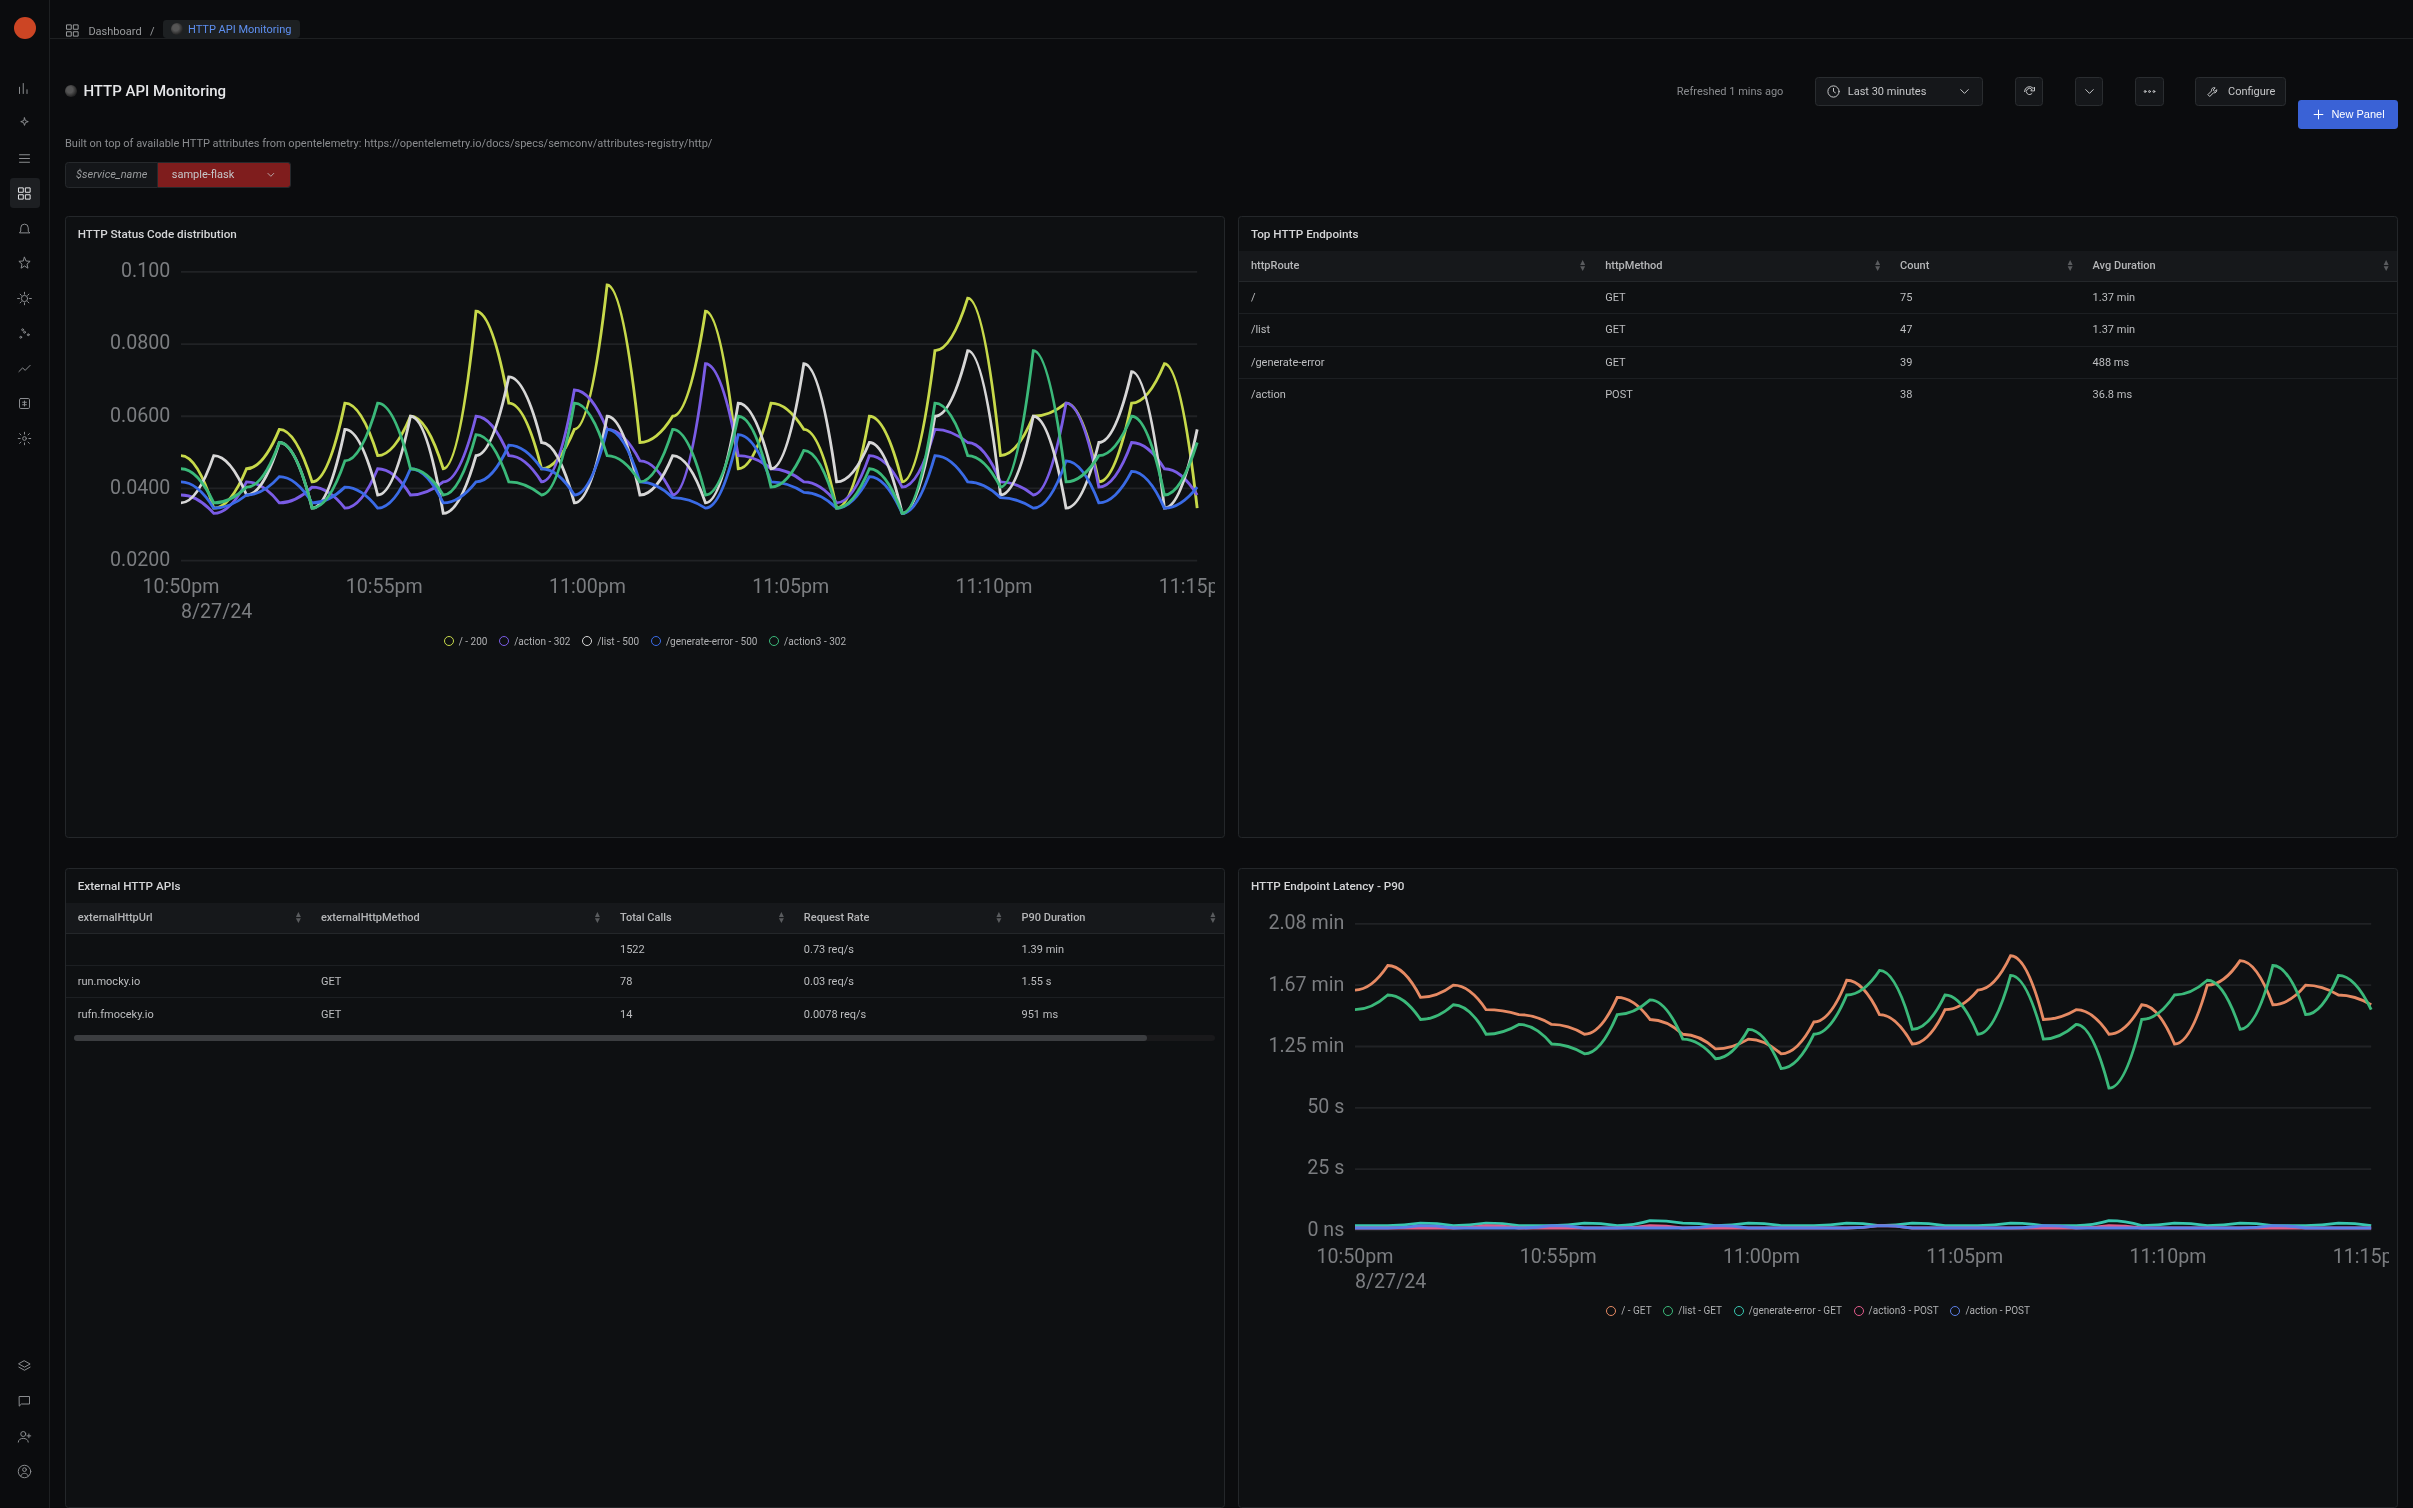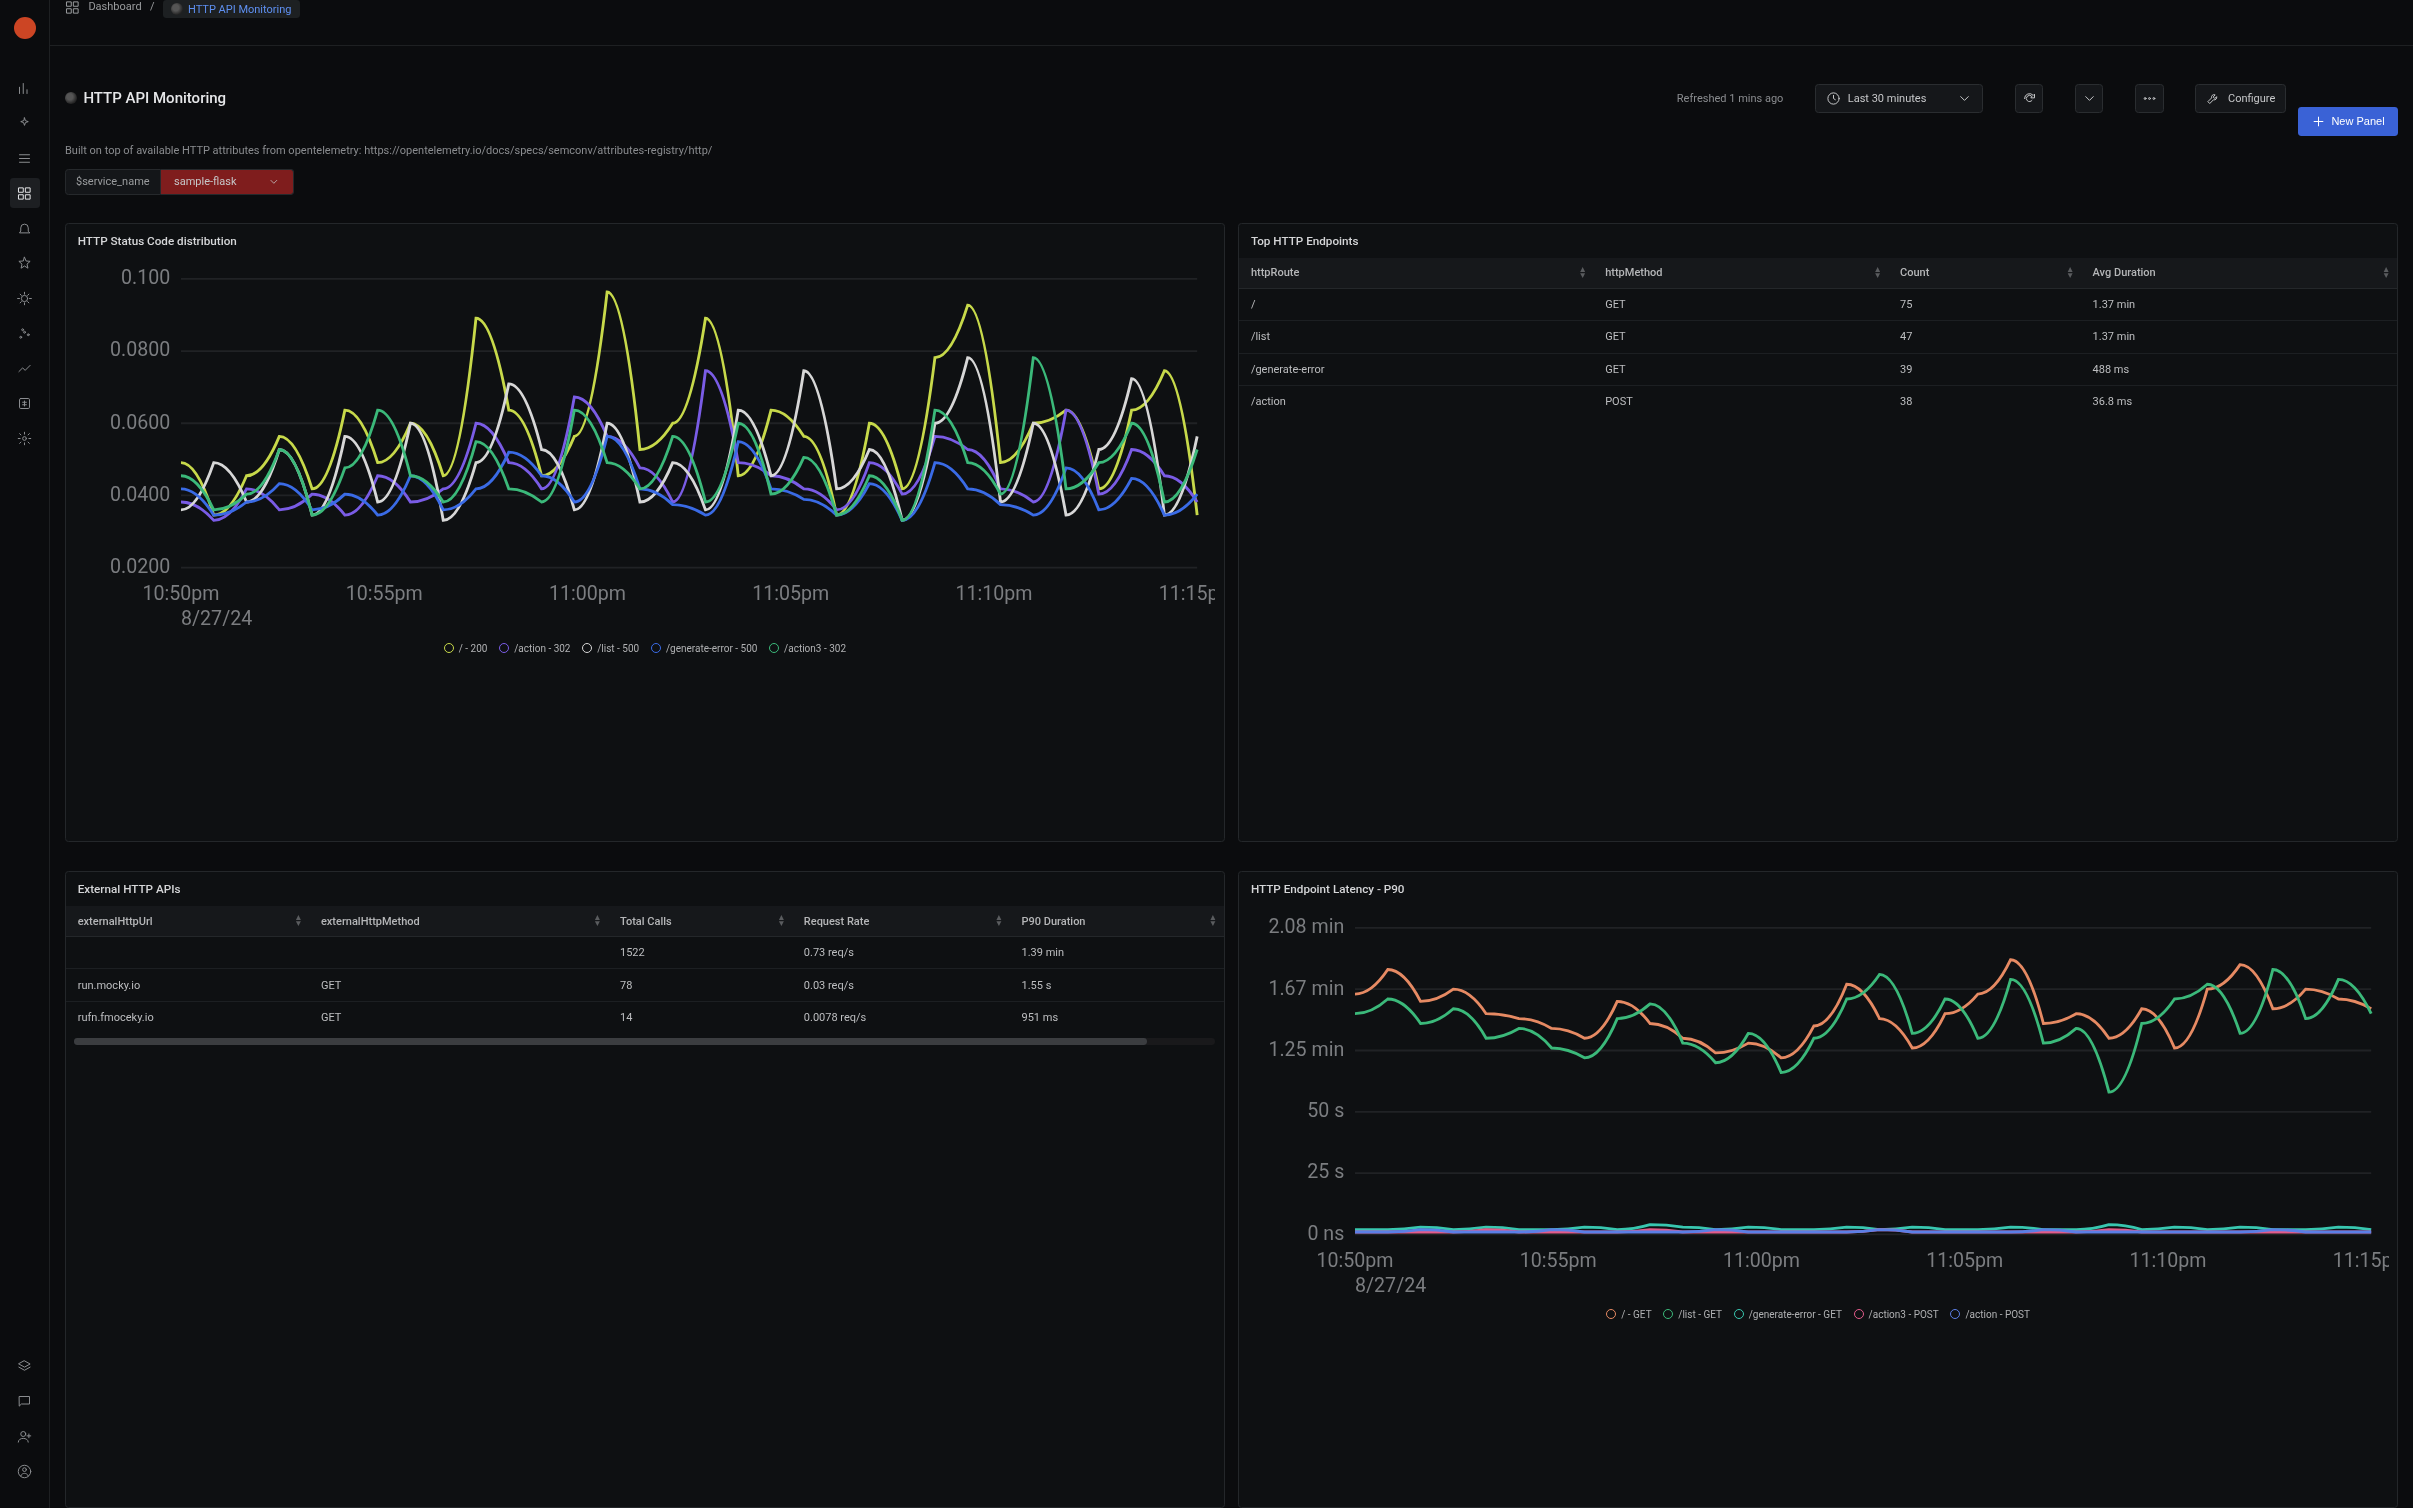--- a/index.html
+++ b/index.html
@@ -40,9 +40,9 @@
 .sidebar-bottom { margin-top: auto; margin-bottom: 17px; display:flex; flex-direction:column; align-items:center;}
 .main { flex: 1; display: flex; flex-direction: column; }
 .breadcrumb-bar {
-  height: 46px;
+  height: 39px;
   border-bottom: 0.8px solid #1e2022;
-  display: flex; align-items: flex-start;
+  display: flex; align-items: flex-end;
   padding: 0 15px;
   gap: 8.4px;
   color: #9a9c9e;

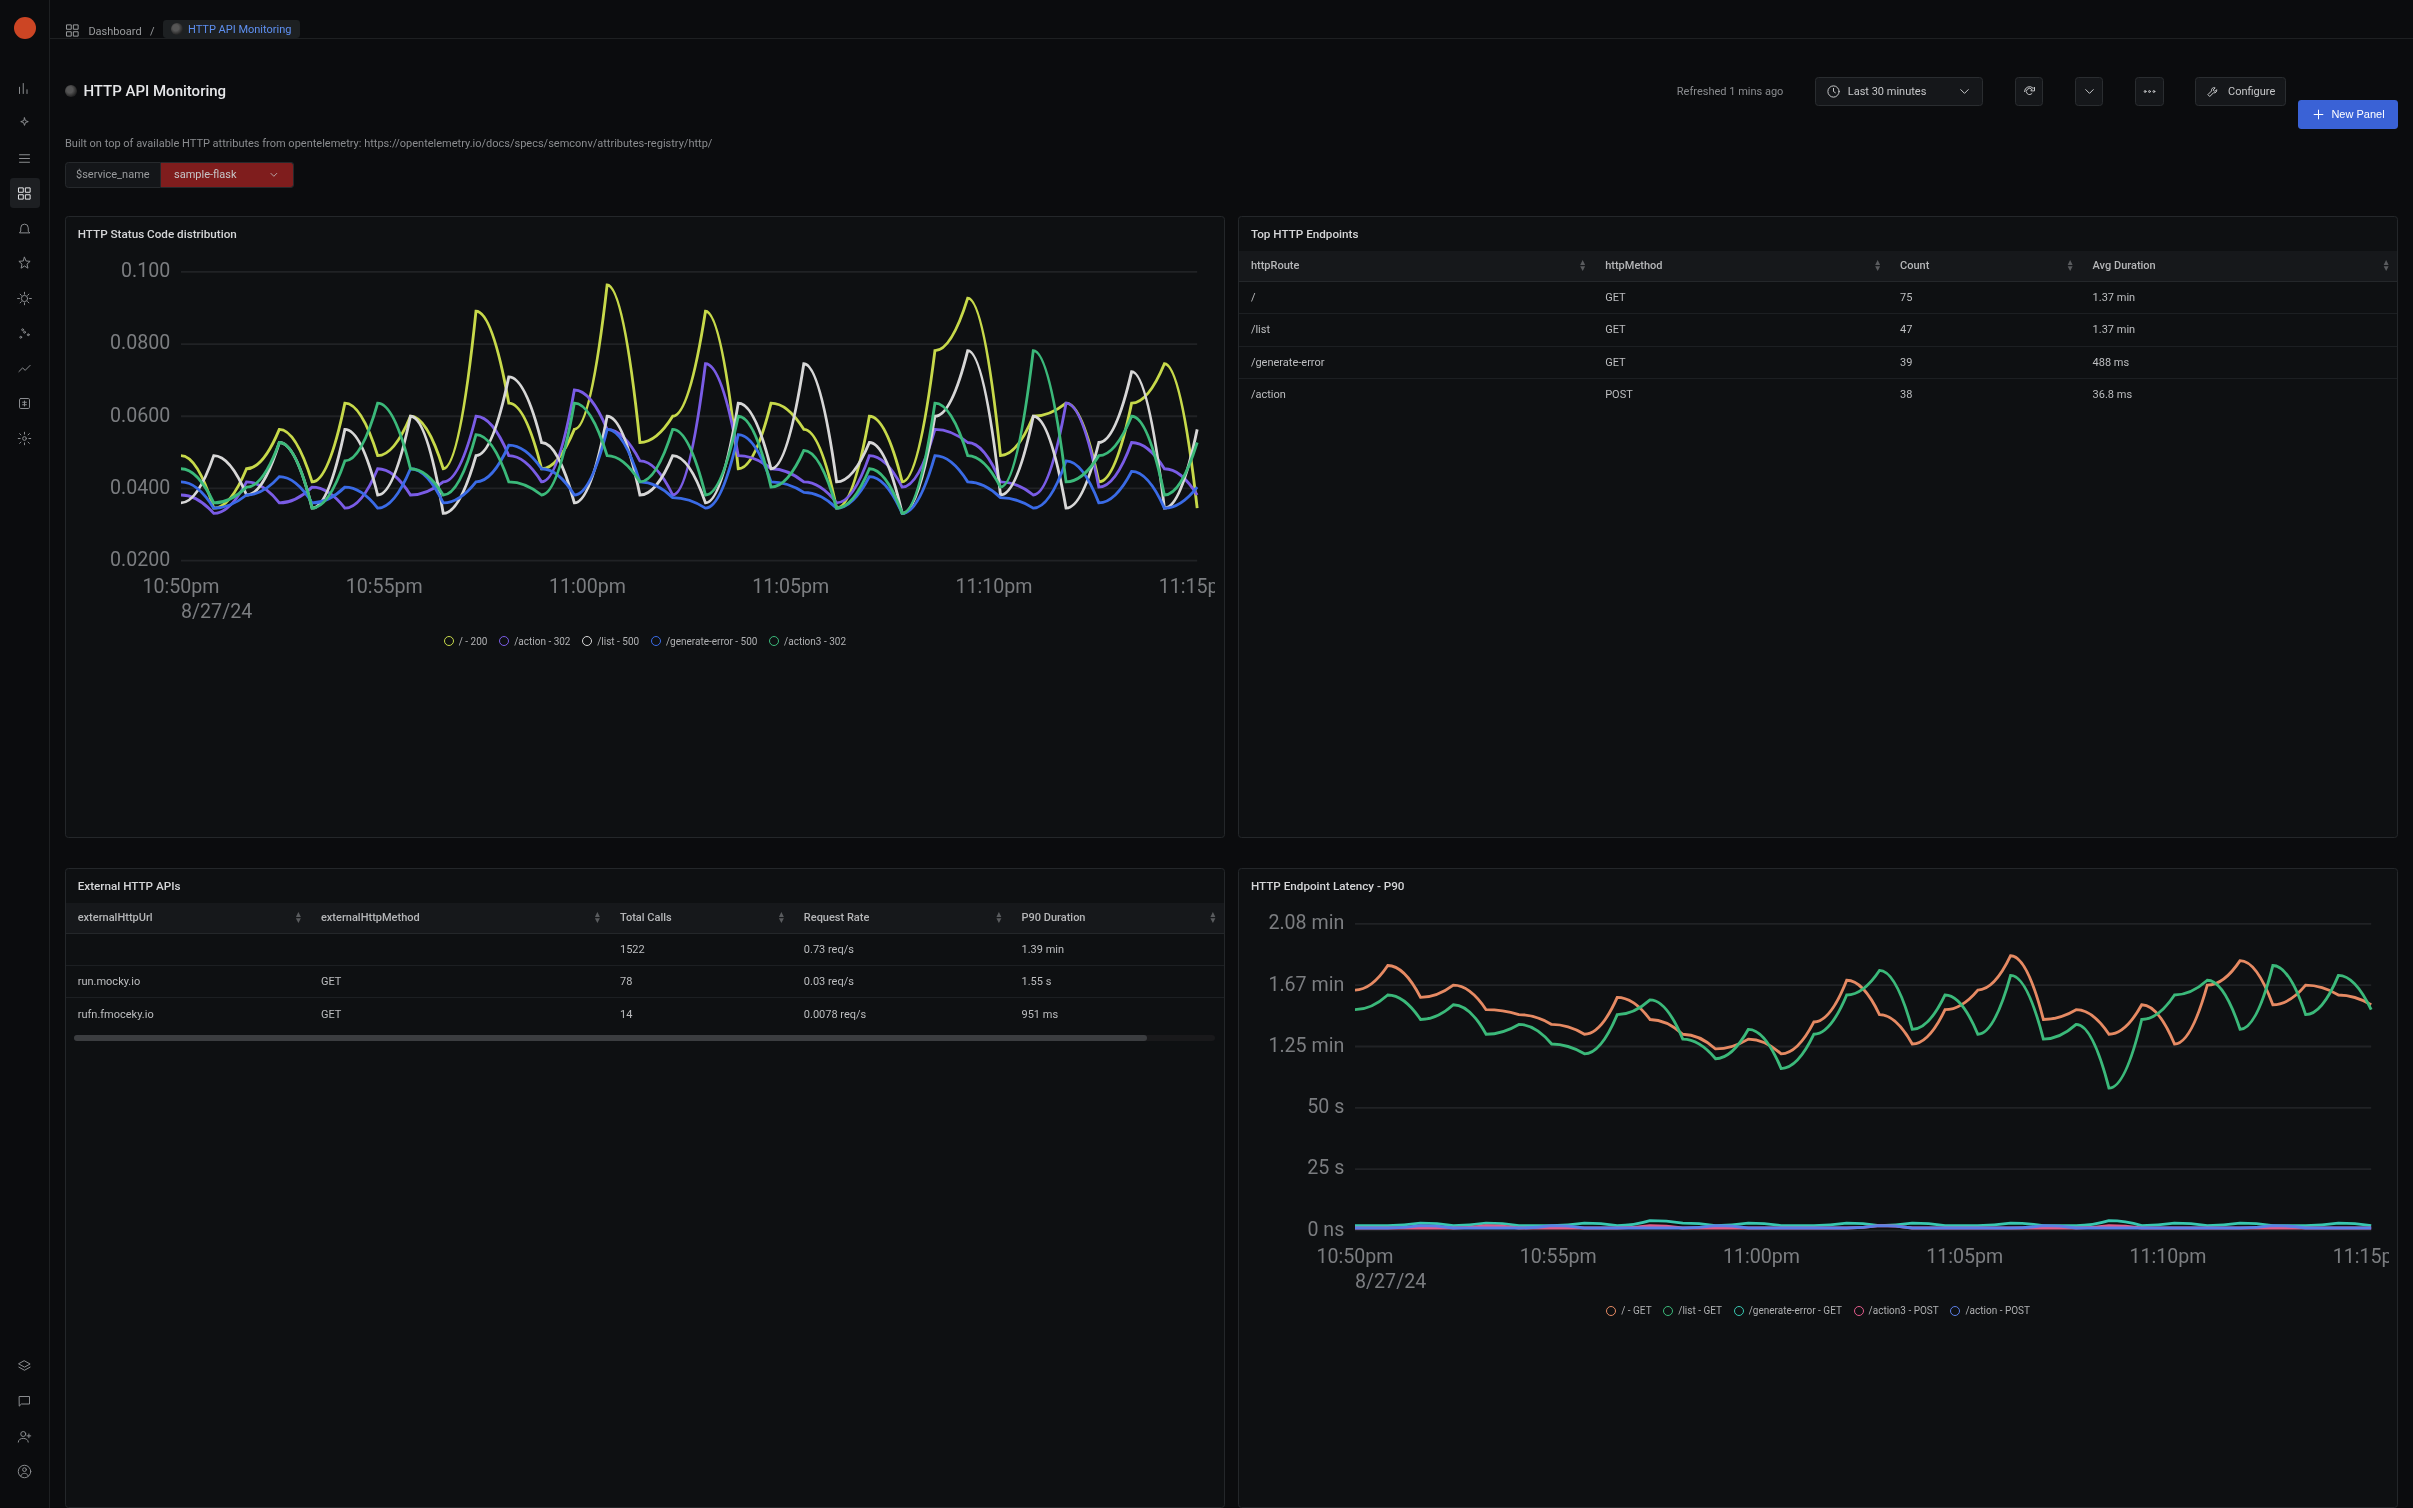--- a/index.html
+++ b/index.html
@@ -87,7 +87,7 @@
 }
 .desc { padding: 0 15px 11.7px 15px; color: #8a8c8f; font-size: 11px; }
 .filter-row { padding: 0 15px 11.7px 15px; display: flex; gap: 0; }
-.filter-label { background: #141619; border: 0.8px solid #26292c; border-radius: 3.4px 0 0 3.4px; padding: 5.9px 10px; color: #9a9c9e;}
+.filter-label { background: #141619; border: 0.8px solid #26292c; border-radius: 3.4px 0 0 3.4px; padding: 5.9px 10px; font-style: italic; color: #9a9c9e;}
 .filter-value { background: #7f1d1d; border: 0.8px solid #26292c; border-left: none; border-radius: 0 3.4px 3.4px 0; padding: 5.9px 13.4px; color: #c6c7c9; display:flex; align-items:center; gap:31px;justify-content:space-between;}
 .panels { flex: 1; padding: 0 15px; display: grid; grid-template-columns: 1fr 1fr; gap: 13.4px; overflow: auto;}
 .panel { border: 0.8px solid #24272a; border-radius: 3.4px; background: #0e1012; display: flex; flex-direction: column; margin-top: 16px; }

